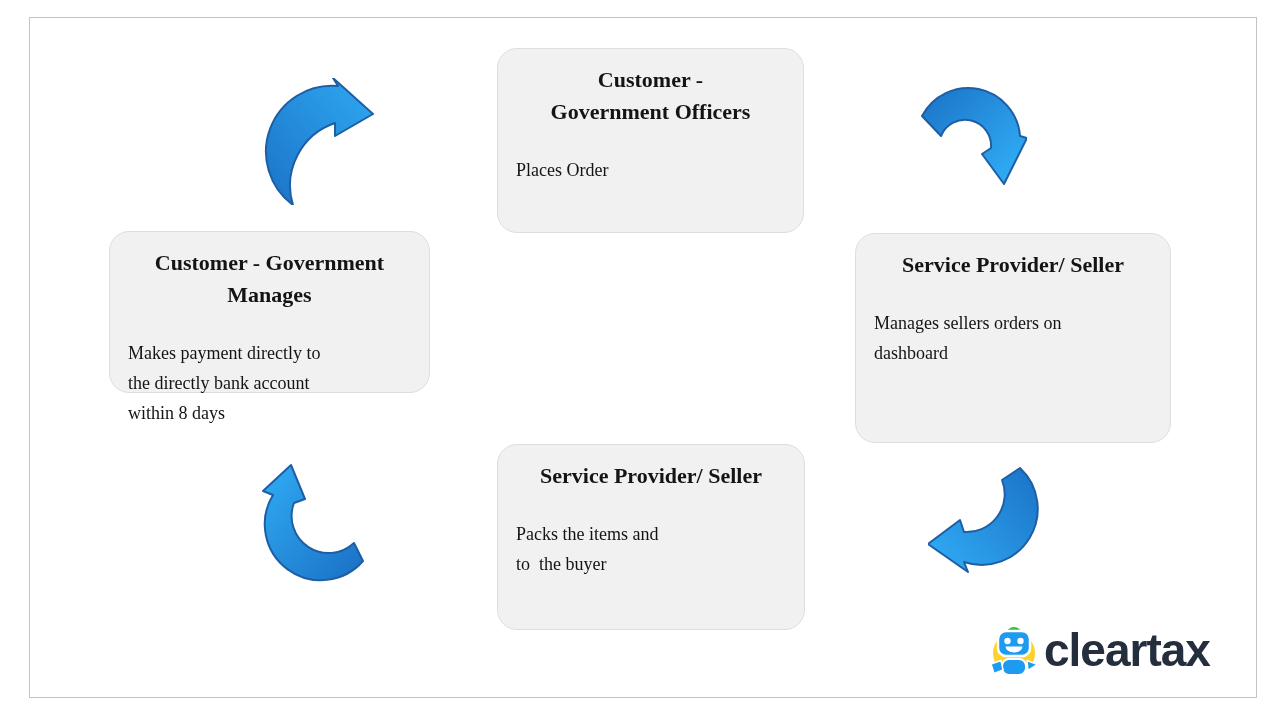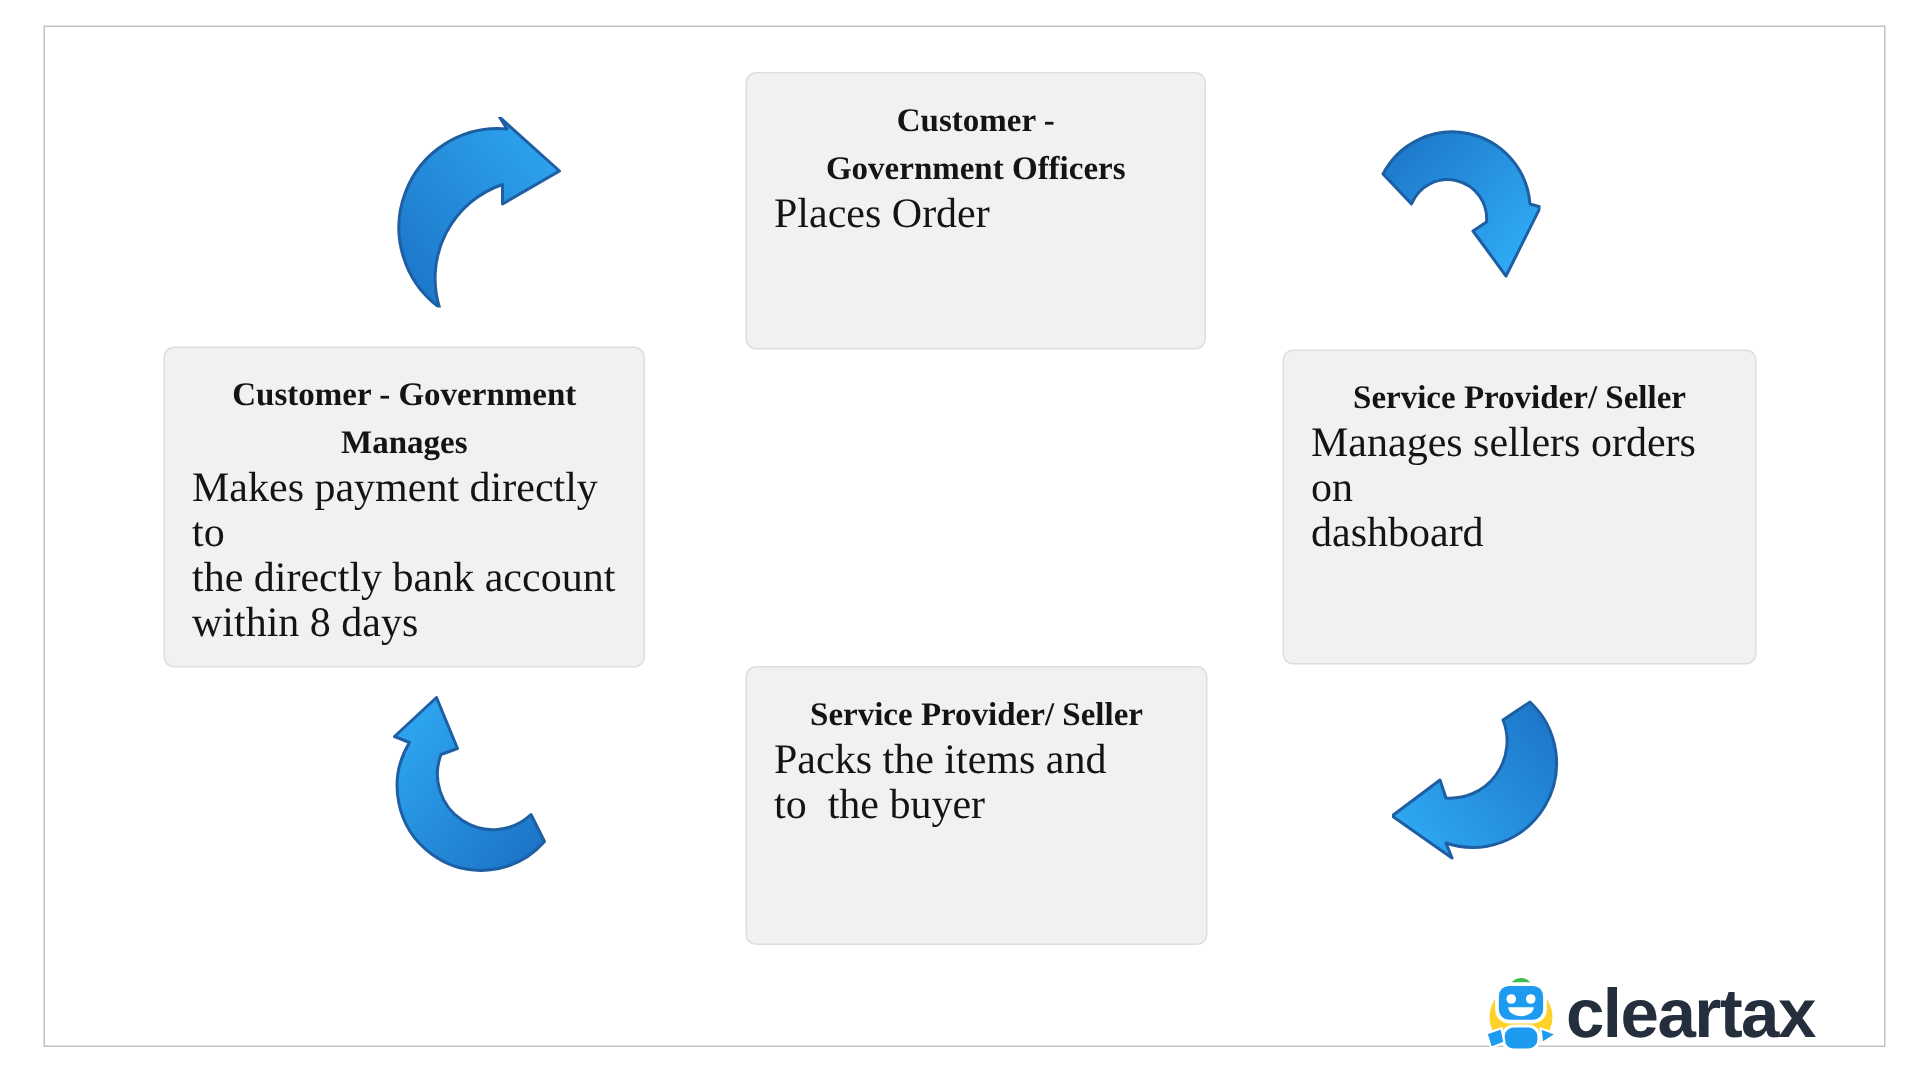--- a/index.html
+++ b/index.html
@@ -22,7 +22,7 @@
   .slide-border{position:absolute;left:29px;top:17px;width:1228px;height:681px;
           box-sizing:border-box;border:1px solid var(--slide-border);background:transparent;}
   .node{position:absolute;background:var(--node-fill);border:1px solid var(--node-border);
-          border-radius:7px;box-sizing:border-box;padding:15px 18px 17px 18px;}
+          border-radius:20px;box-sizing:border-box;padding:15px 18px 17px 18px;}
   .node-title{font-weight:bold;font-size:22px;line-height:32px;text-align:center;}
   .node-title span{display:block;white-space:pre-wrap;}
   .node-body{font-size:28px;line-height:30px;text-align:left;}

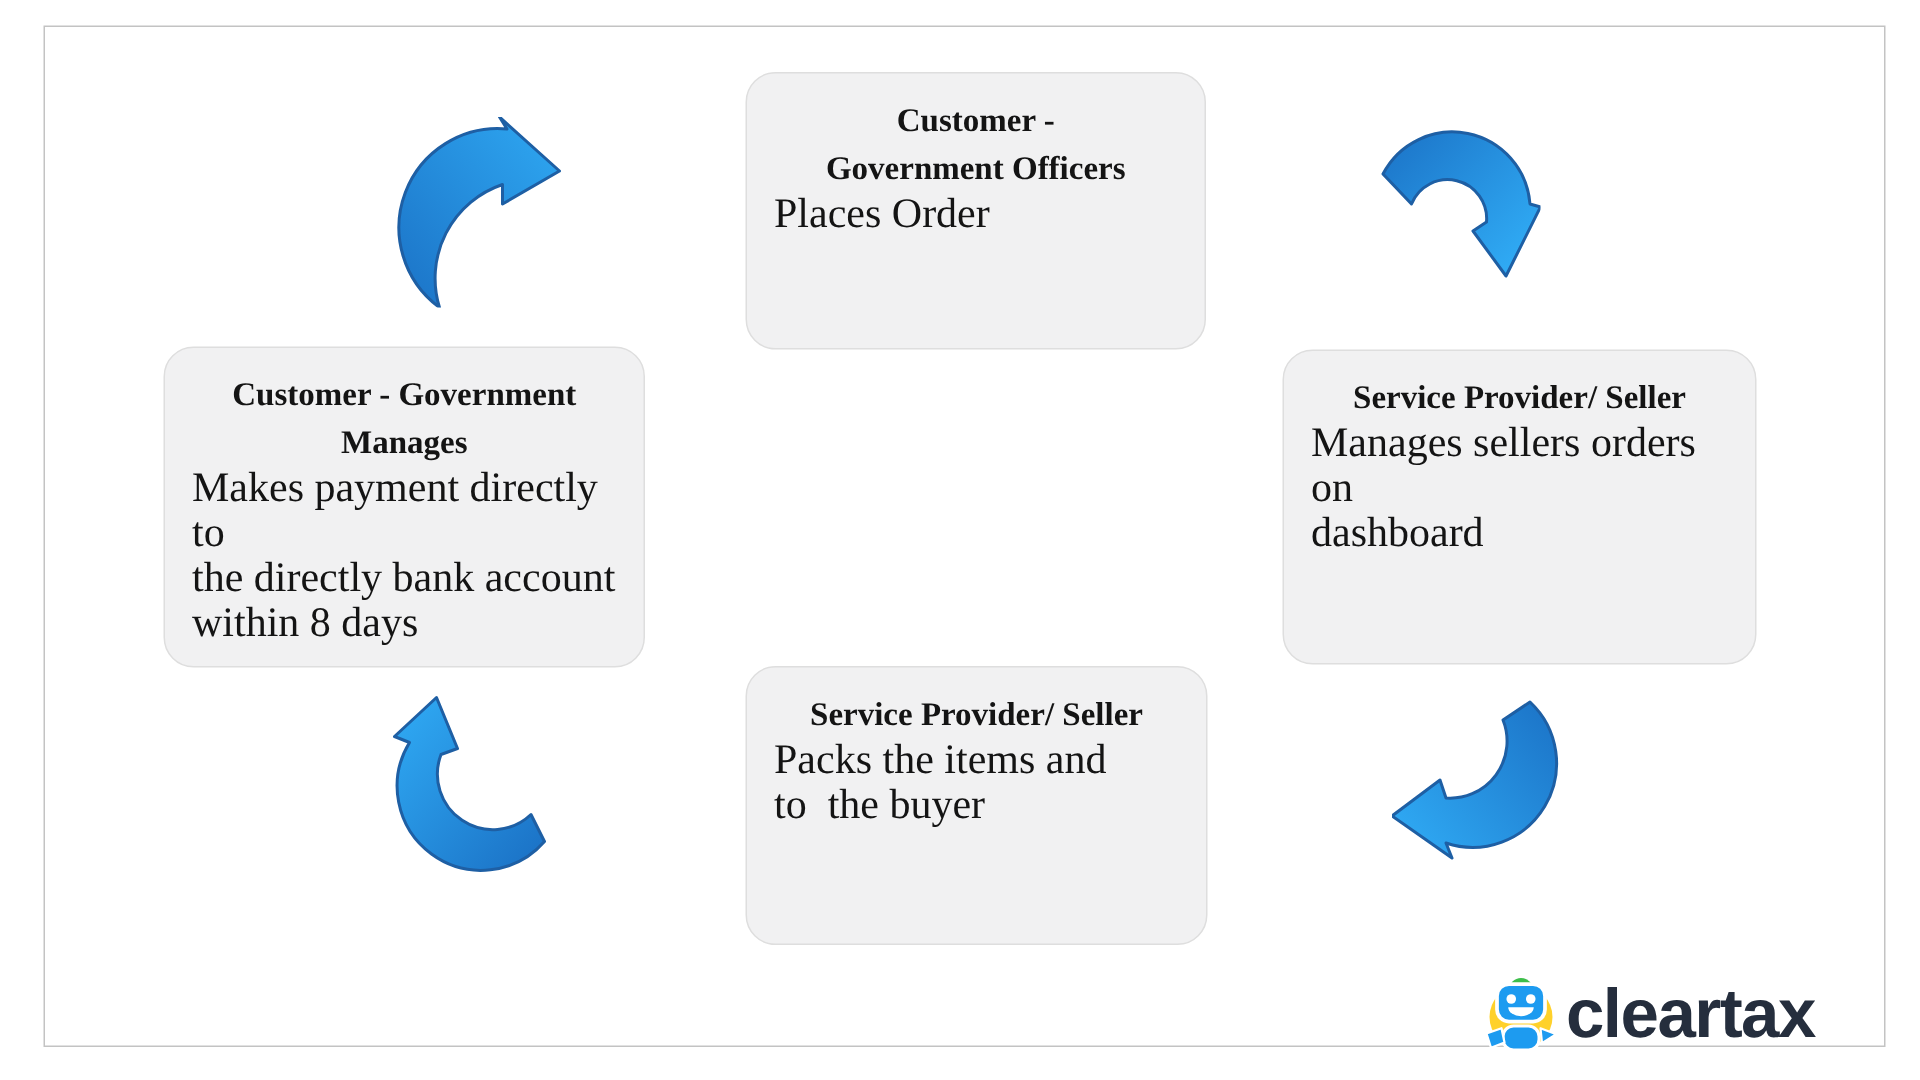--- a/index.html
+++ b/index.html
@@ -25,7 +25,7 @@
           border-radius:20px;box-sizing:border-box;padding:15px 18px 17px 18px;}
   .node-title{font-weight:bold;font-size:22px;line-height:32px;text-align:center;}
   .node-title span{display:block;white-space:pre-wrap;}
-  .node-body{font-size:28px;line-height:30px;text-align:left;}
+  .node-body{margin-top:27px;font-size:18px;line-height:30px;text-align:left;}
   .node-body span{display:block;white-space:pre-wrap;}
   #node-top{left:497px;top:48px;width:307px;height:185px;}
   #node-right{left:855px;top:233px;width:316px;height:210px;}

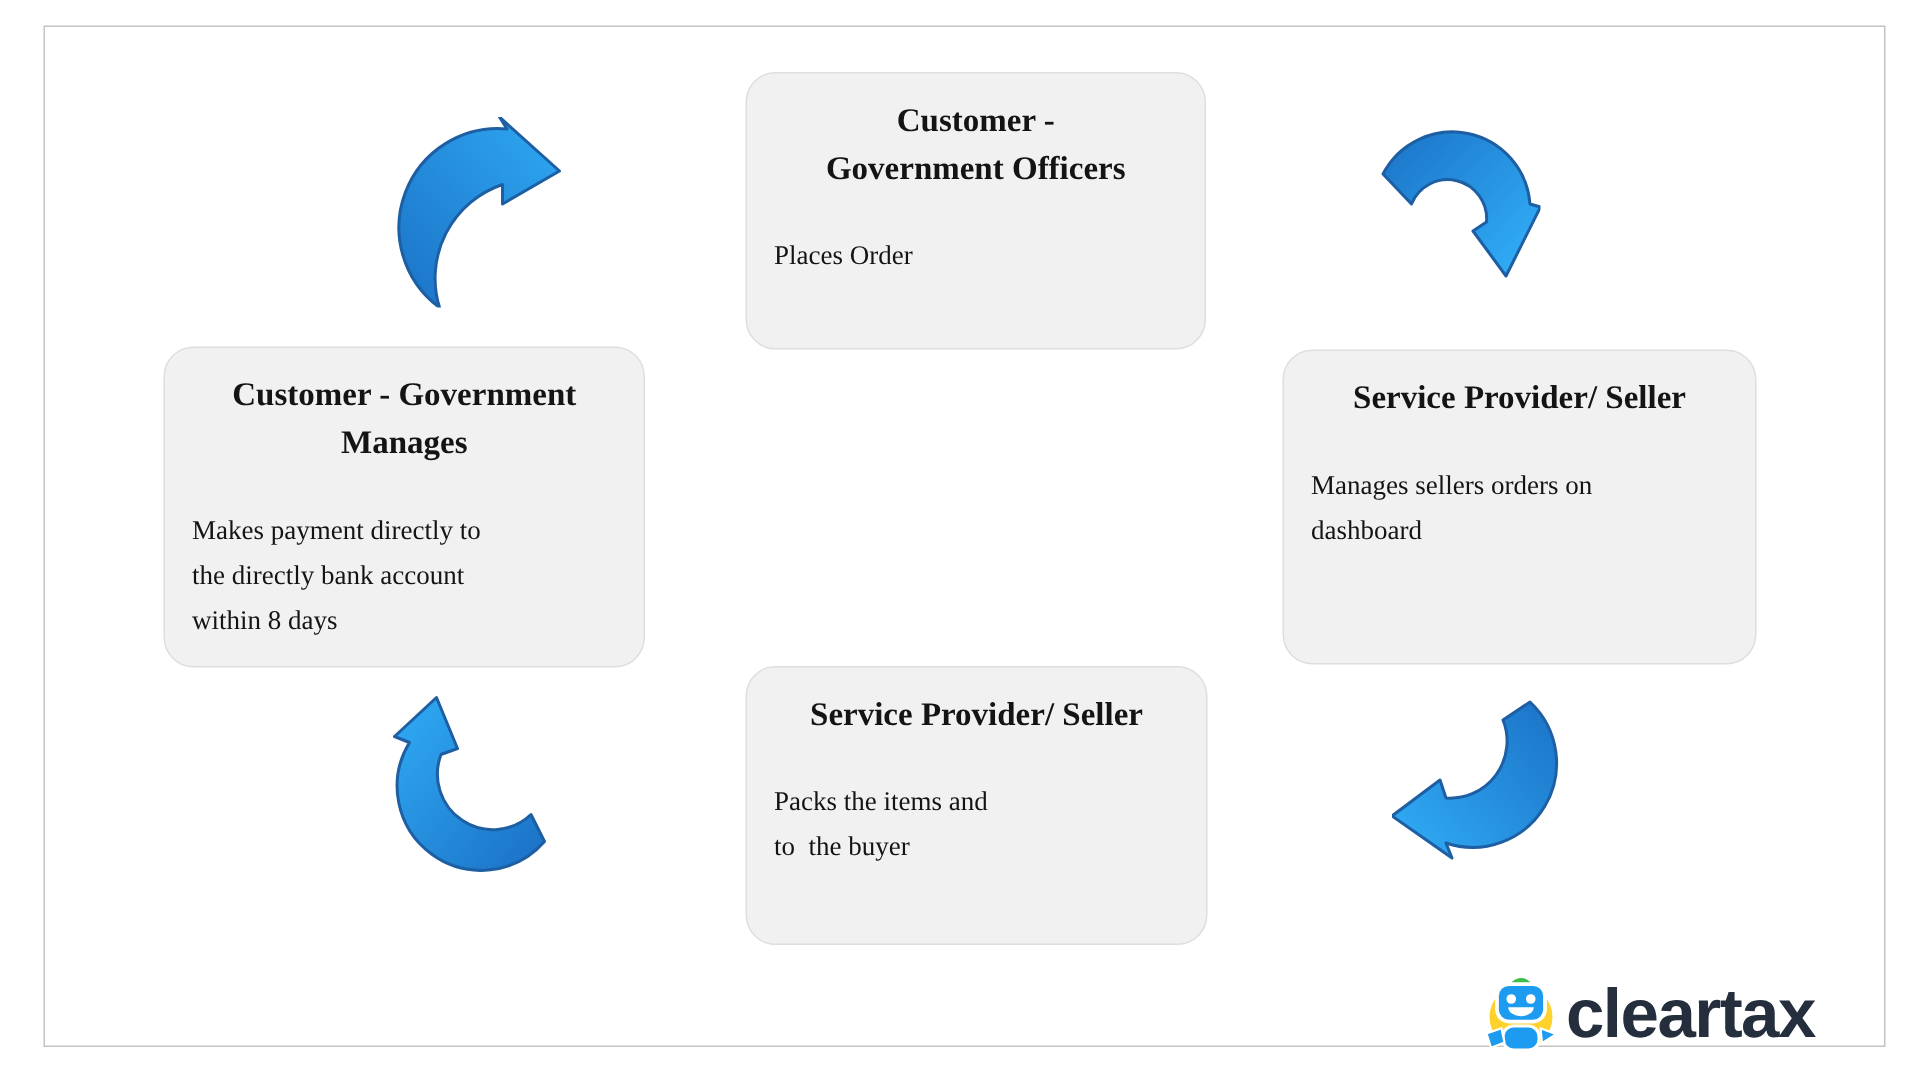--- a/index.html
+++ b/index.html
@@ -29,7 +29,7 @@
   .node-body span{display:block;white-space:pre-wrap;}
   #node-top{left:497px;top:48px;width:307px;height:185px;}
   #node-right{left:855px;top:233px;width:316px;height:210px;}
-  #node-left{left:109px;top:231px;width:321px;height:214px;}
+  #node-left{left:109px;top:231px;width:321px;height:162px;}
   #node-bottom{left:497px;top:444px;width:308px;height:186px;}
   .arrow{position:absolute;}
   #arrow-tl{left:263px;top:78px;width:112px;height:127px;}

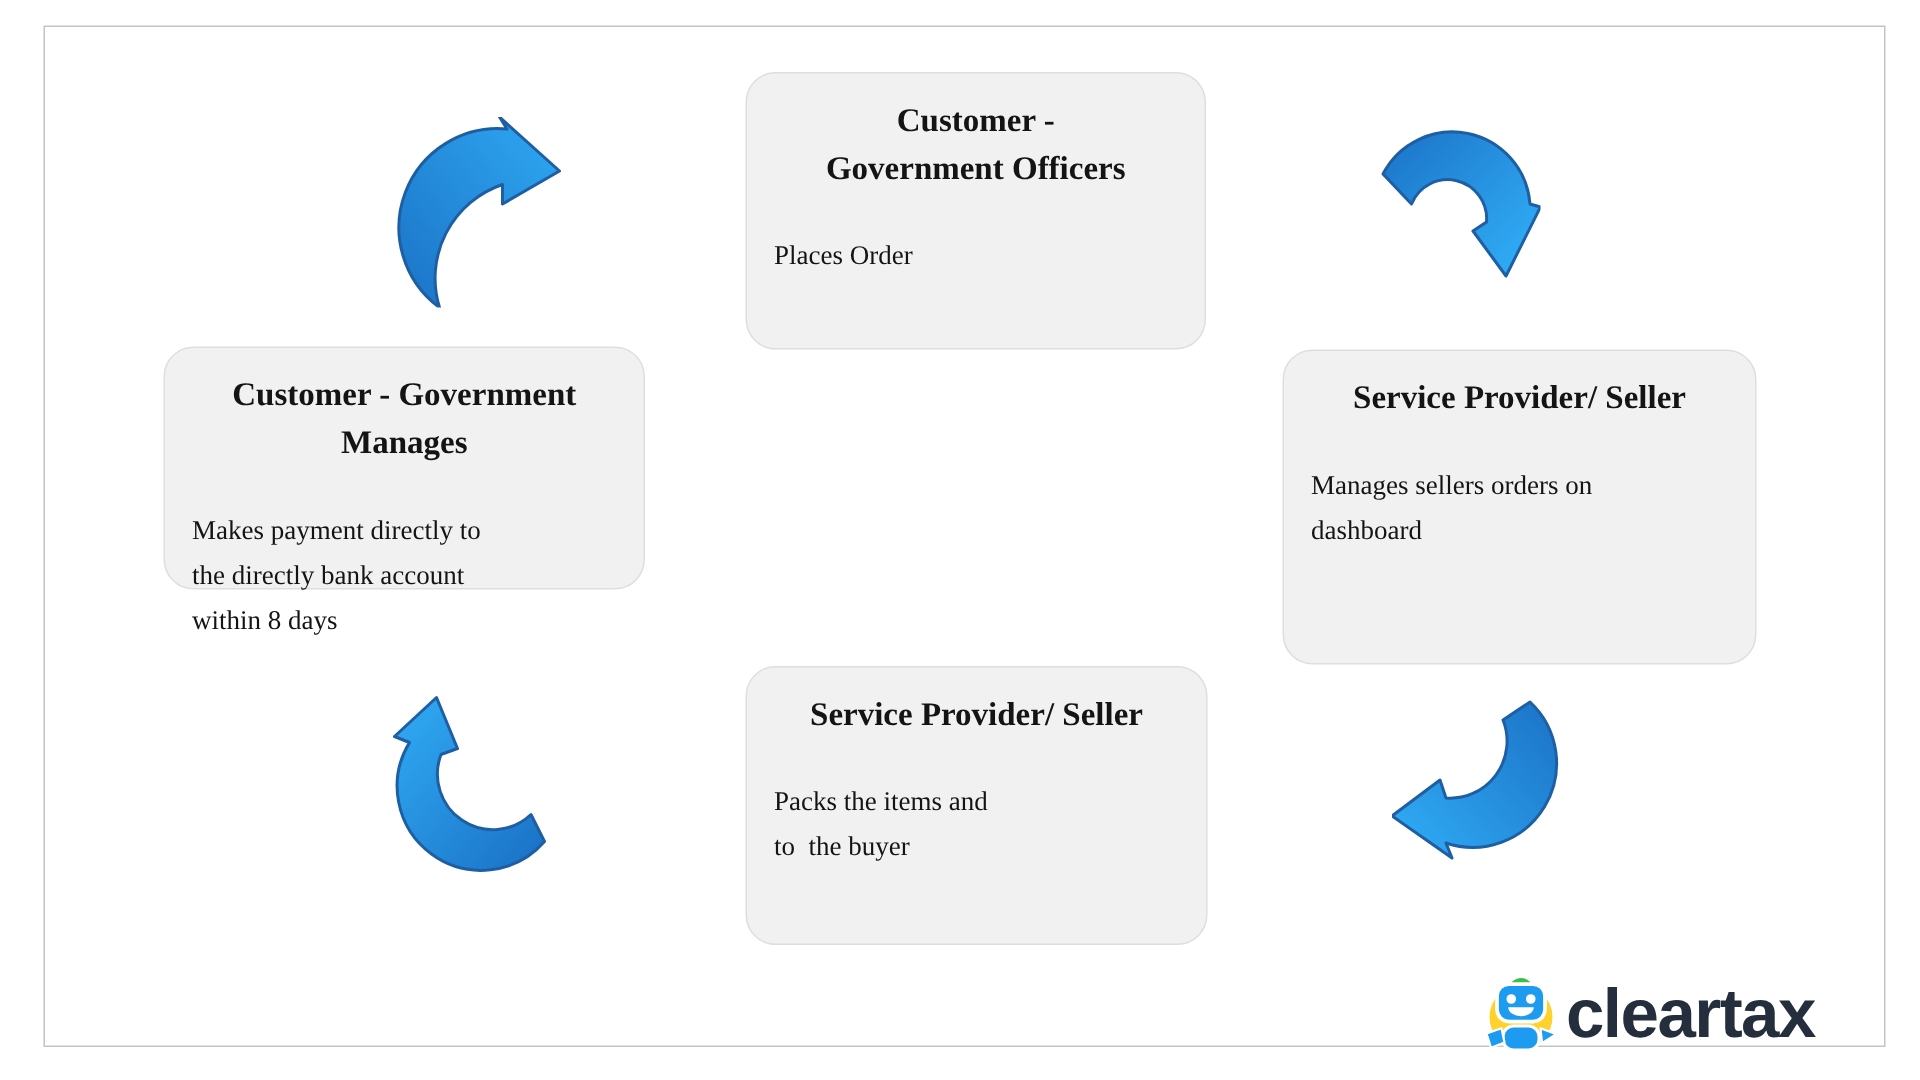--- a/index.html
+++ b/index.html
@@ -36,7 +36,7 @@
   #arrow-tr{left:912px;top:78px;width:115px;height:110px;}
   #arrow-br{left:928px;top:462px;width:116px;height:115px;}
   #arrow-bl{left:261px;top:463px;width:112px;height:124px;}
-  .logo{position:absolute;left:986px;top:647px;display:flex;align-items:center;}
+  .logo{position:absolute;left:986px;top:622px;display:flex;align-items:center;}
   .logo-icon{width:56px;height:56px;flex:0 0 auto;}
   .logo-text{font-family:"Liberation Sans", sans-serif;font-weight:bold;font-size:46px;
           letter-spacing:-1px;color:var(--logo-text-color);margin-left:2px;line-height:56px;}

